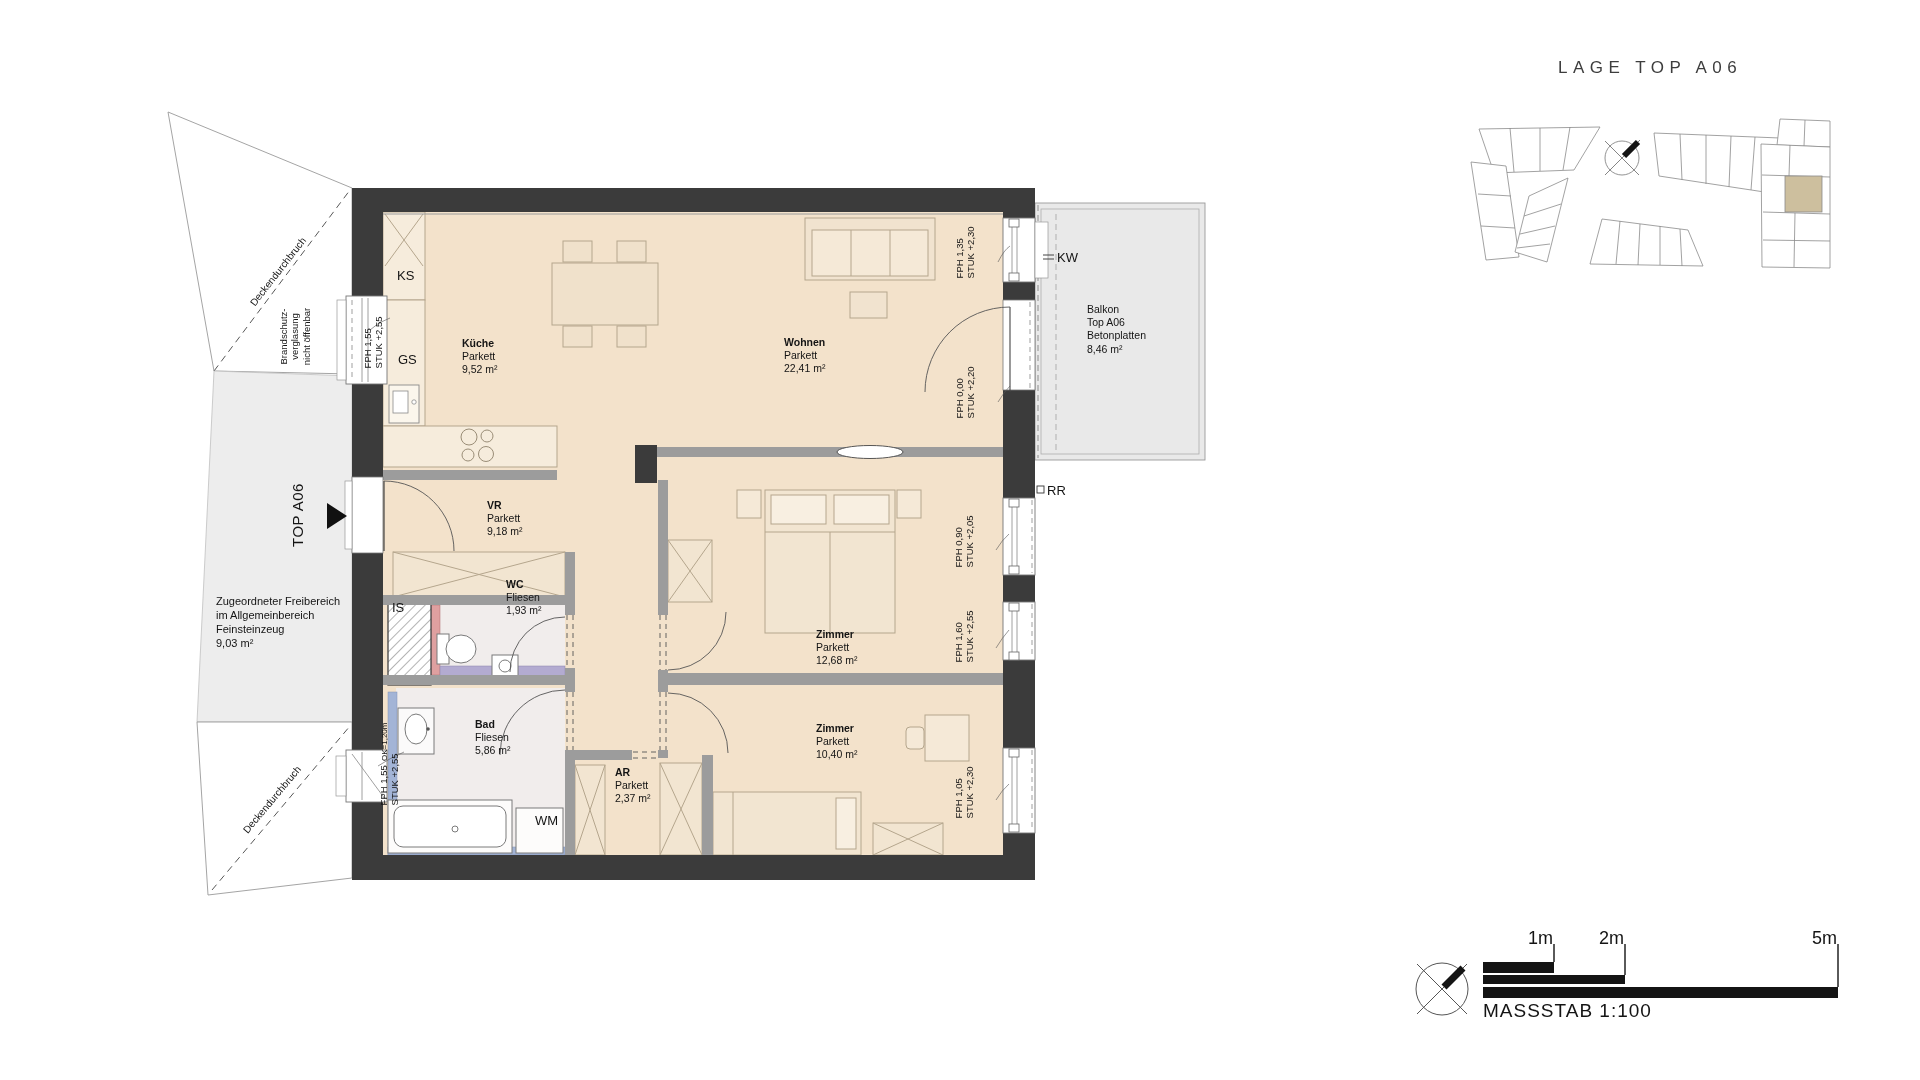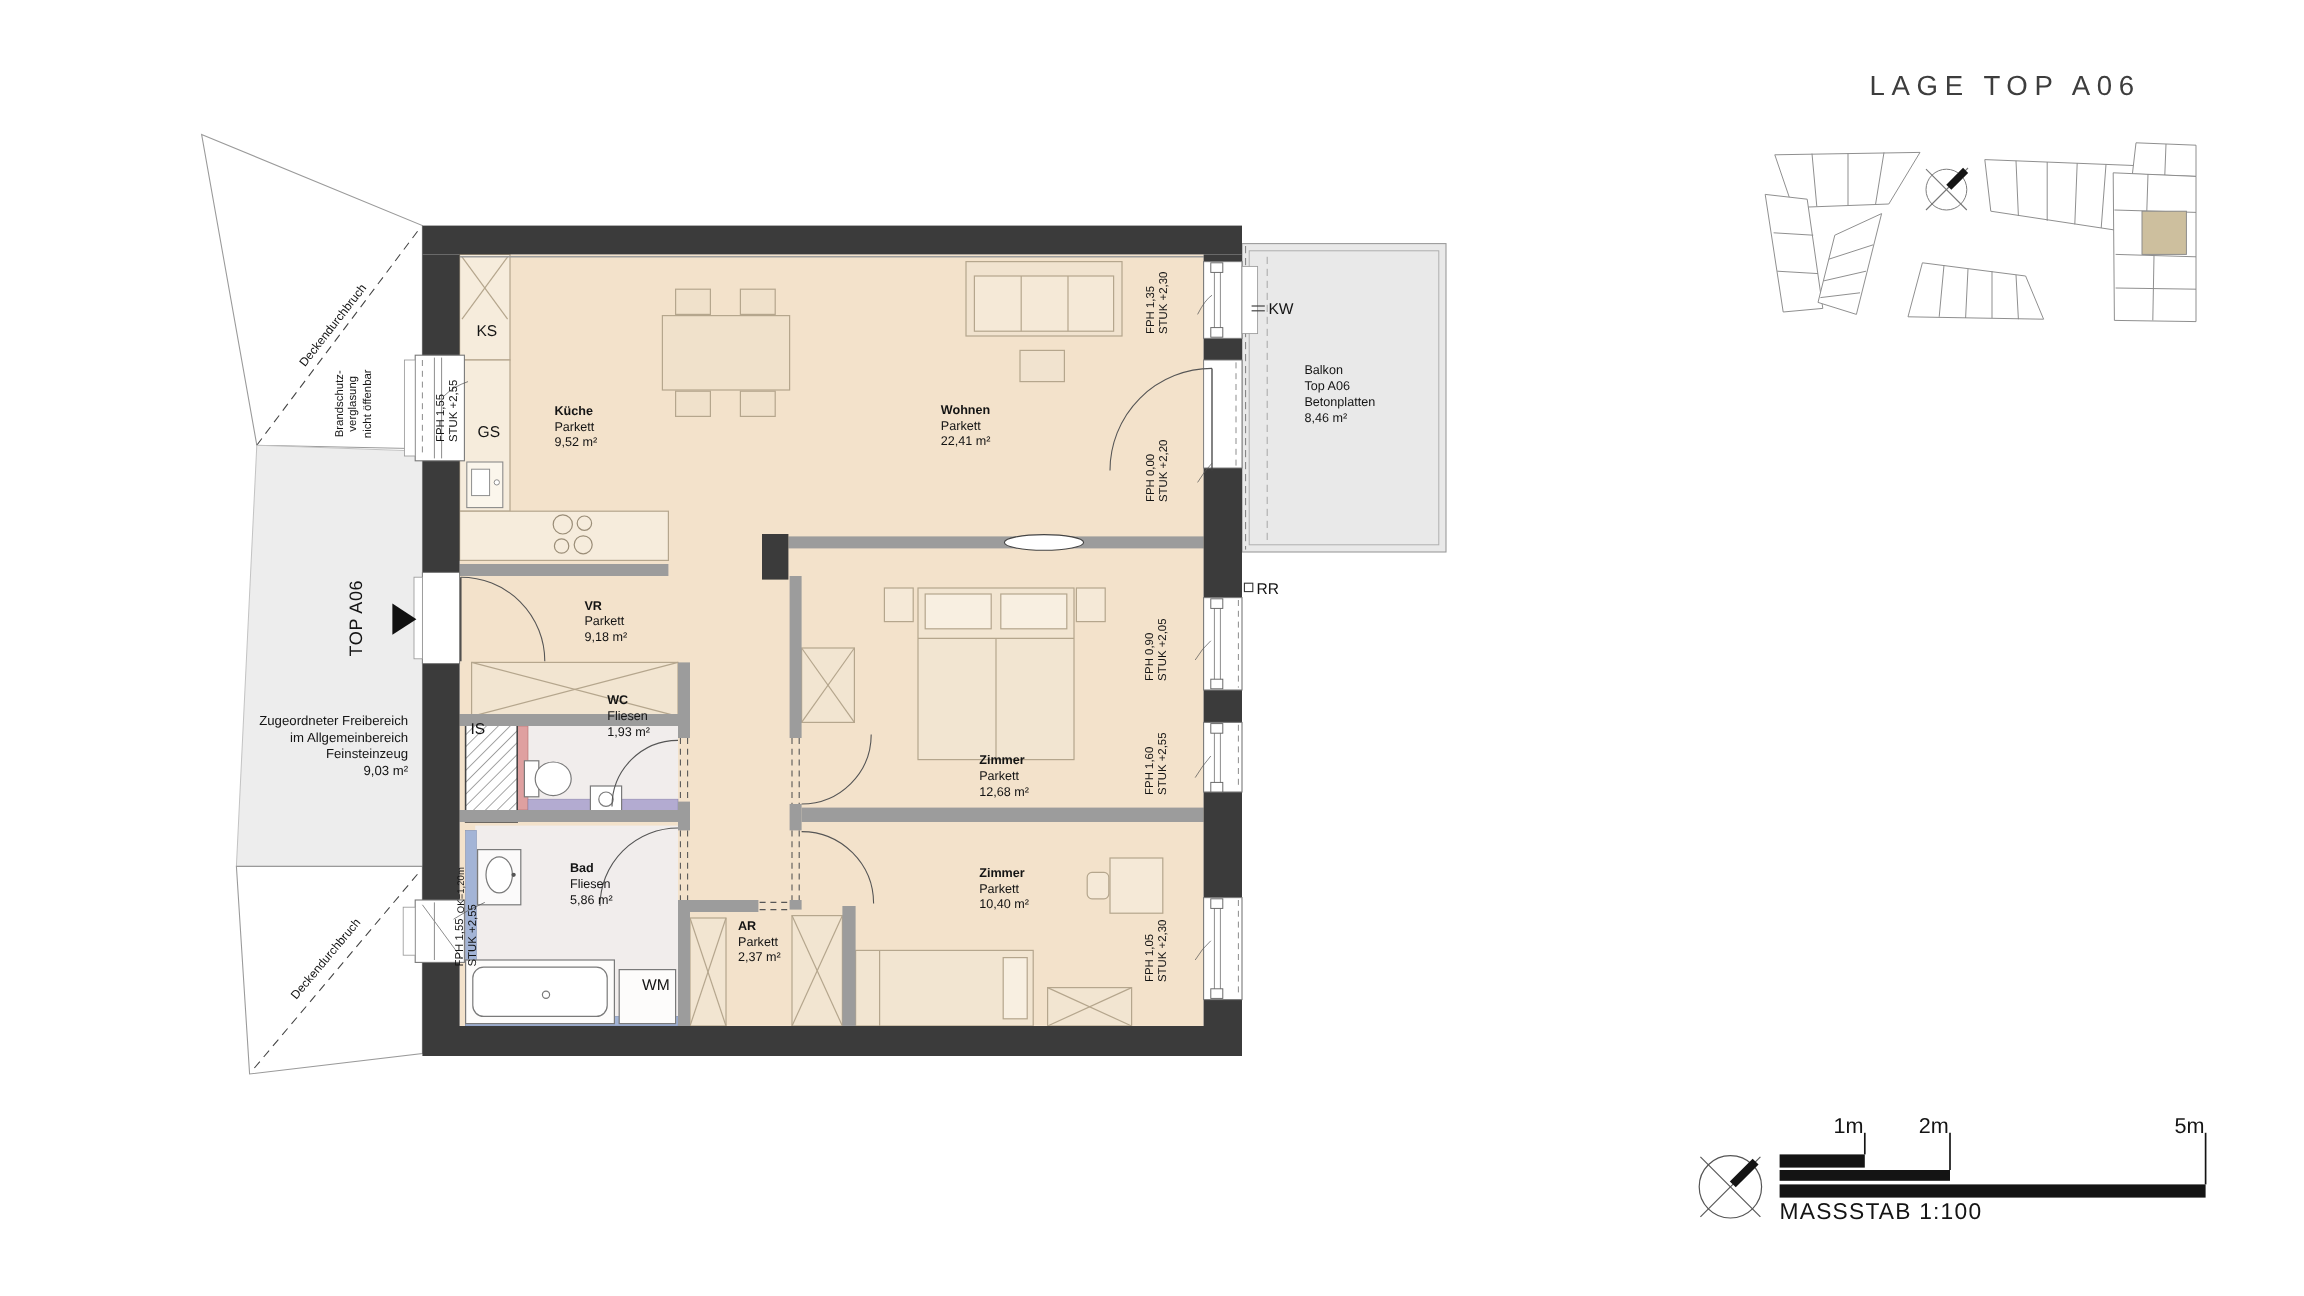--- a/index.html
+++ b/index.html
@@ -26,7 +26,7 @@
   .diag{font-size:10px;transform-origin:center;}
   .freib-label{font-size:11px;line-height:1.26;text-align:right;}
   .balk-label{font-size:10.5px;line-height:1.26;}
-  .site-title{font-size:23px;letter-spacing:5.5px;color:#3d3d3d;}
+  .site-title{font-size:17px;letter-spacing:5.5px;color:#3d3d3d;}
   .scale-num{font-size:18px;text-align:right;}
   .scale-cap{font-size:19px;letter-spacing:1px;}
 </style>

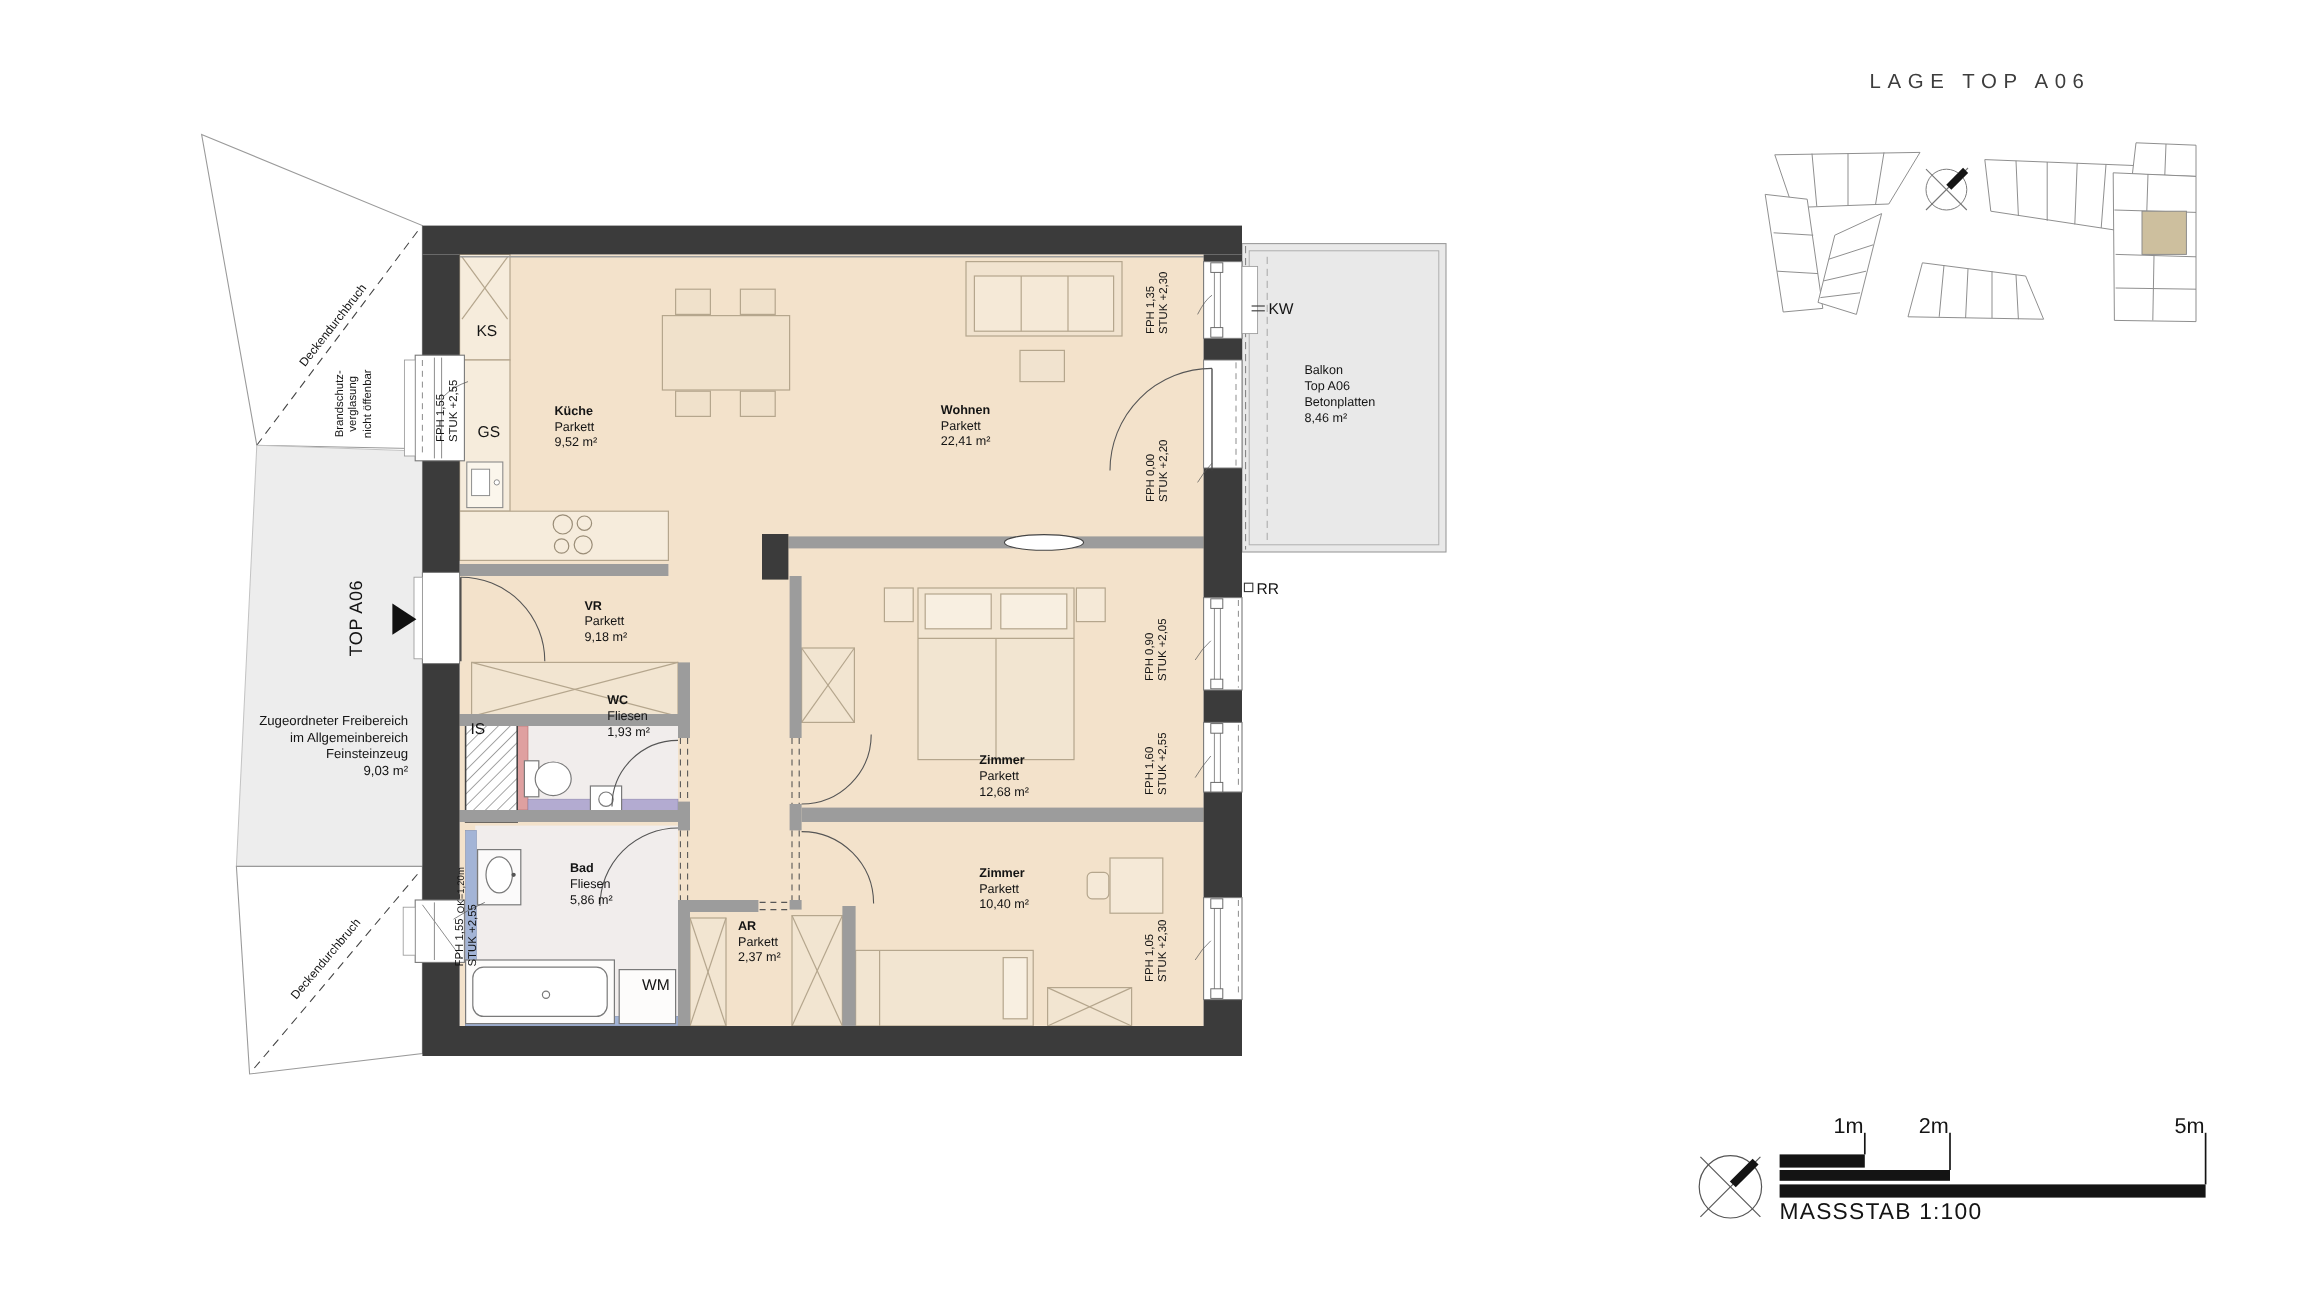--- a/index.html
+++ b/index.html
@@ -24,7 +24,7 @@
                transform:rotate(-90deg);transform-origin:left bottom;}
   .top-label{font-size:15px;letter-spacing:.5px;transform:rotate(-90deg);transform-origin:left bottom;}
   .diag{font-size:10px;transform-origin:center;}
-  .freib-label{font-size:11px;line-height:1.26;text-align:right;}
+  .freib-label{font-size:11px;line-height:1.26;}
   .balk-label{font-size:10.5px;line-height:1.26;}
   .site-title{font-size:17px;letter-spacing:5.5px;color:#3d3d3d;}
   .scale-num{font-size:18px;text-align:right;}

